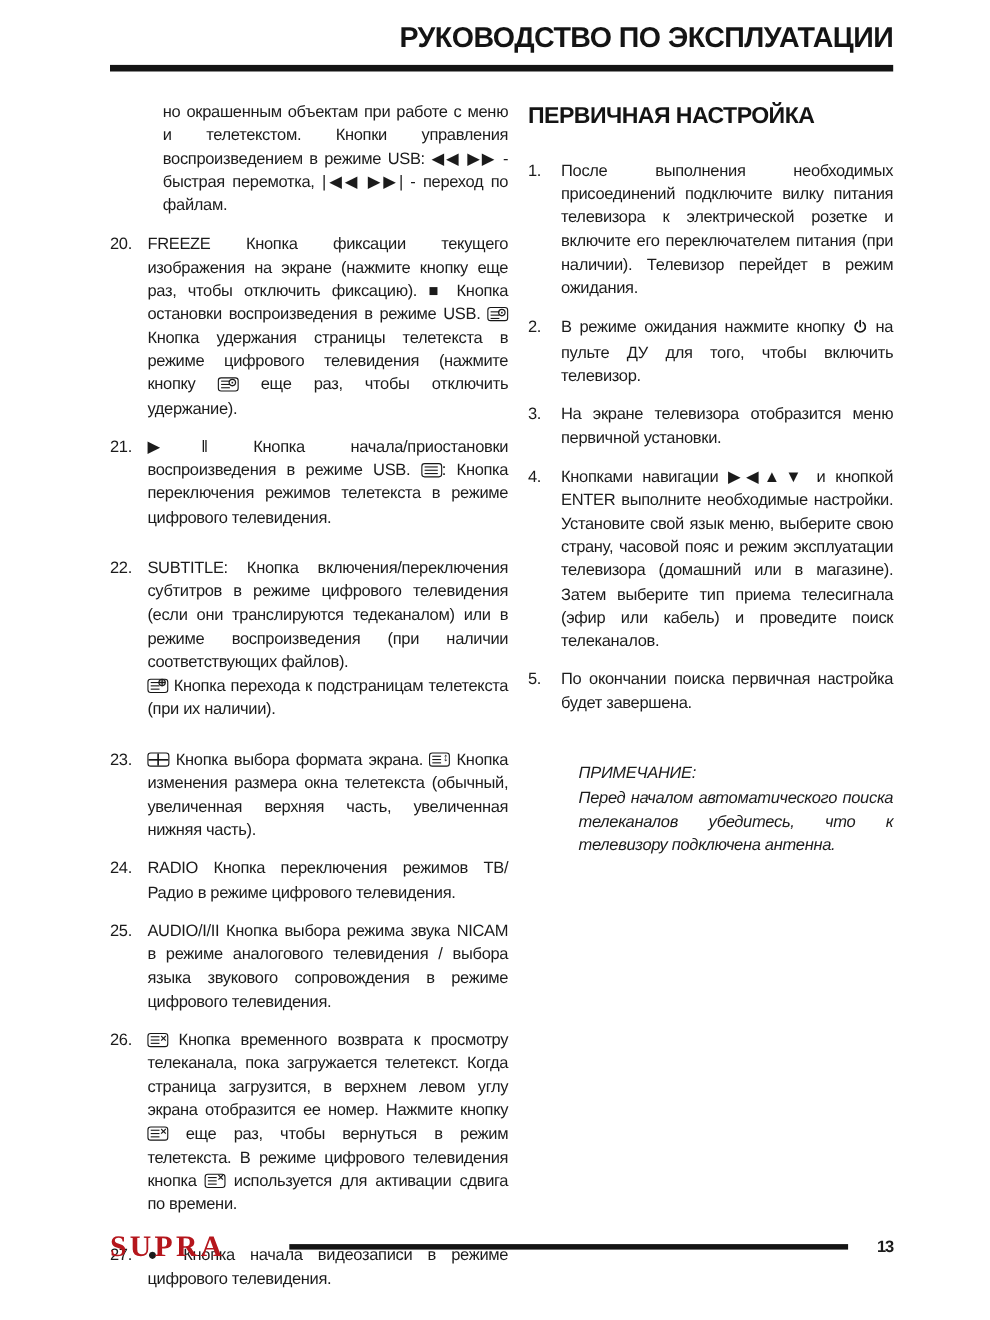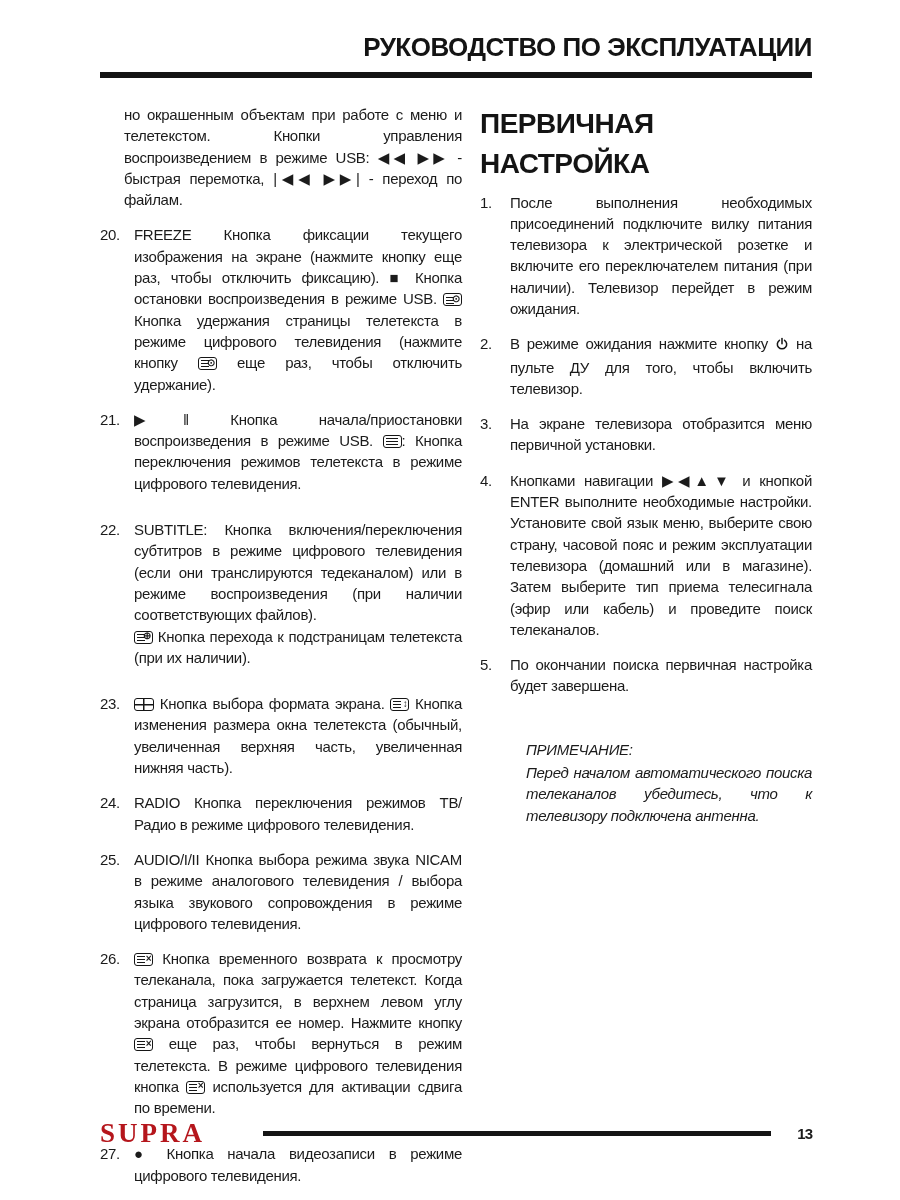--- a/index.html
+++ b/index.html
@@ -14,7 +14,7 @@
     overflow:hidden;
   }
   
-  .header { padding:32px 88px 0 100px; }
+  .header { padding:19px 88px 0 100px; }
   .header h1 {
     text-align:right;
     font-size:26px;

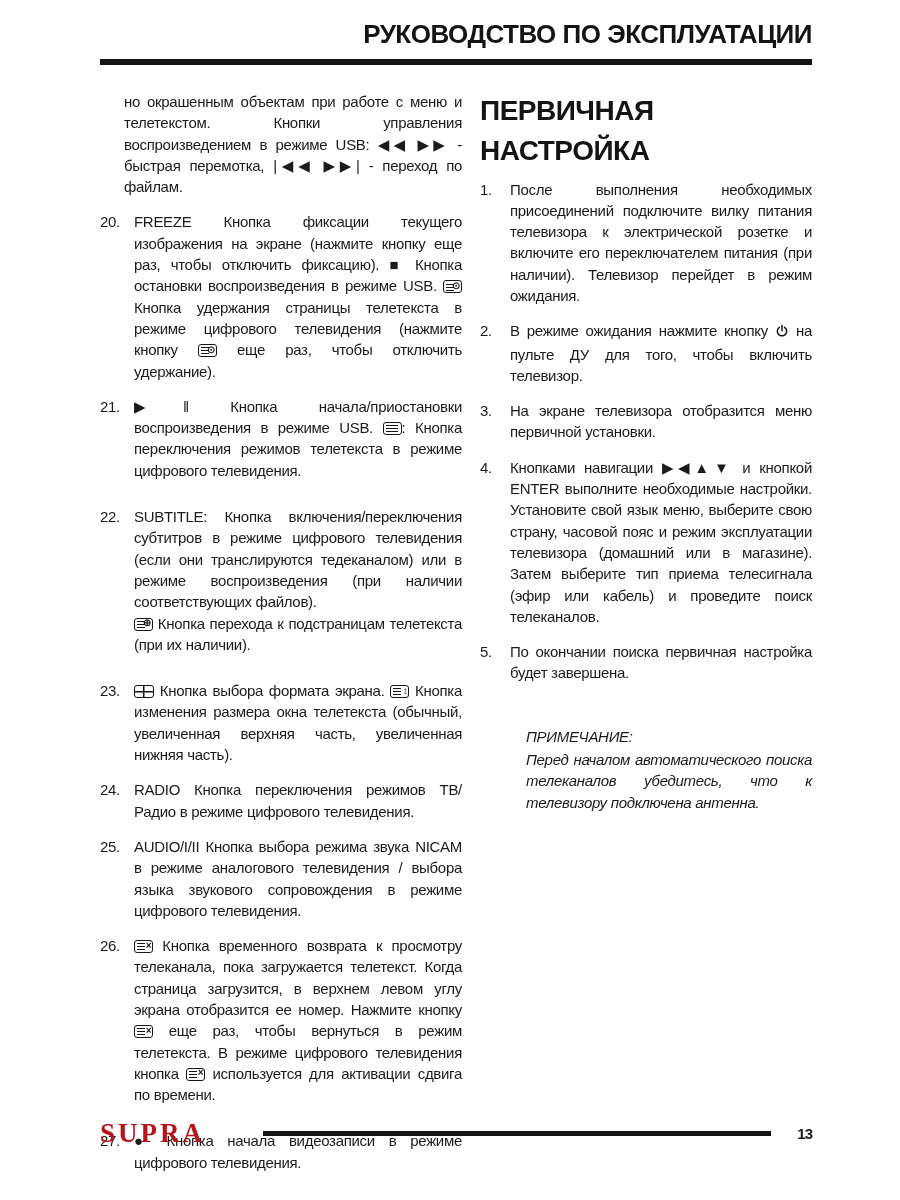--- a/index.html
+++ b/index.html
@@ -41,7 +41,7 @@
     letter-spacing:-0.3px;
     text-align:justify;
   }
-  .intro { margin-left:24px; }
+  .intro { margin-left:48px; }
   .item { position:relative; padding-left:34px; margin-top:14px; }
   .item .num {
     position:absolute; left:0; top:0;

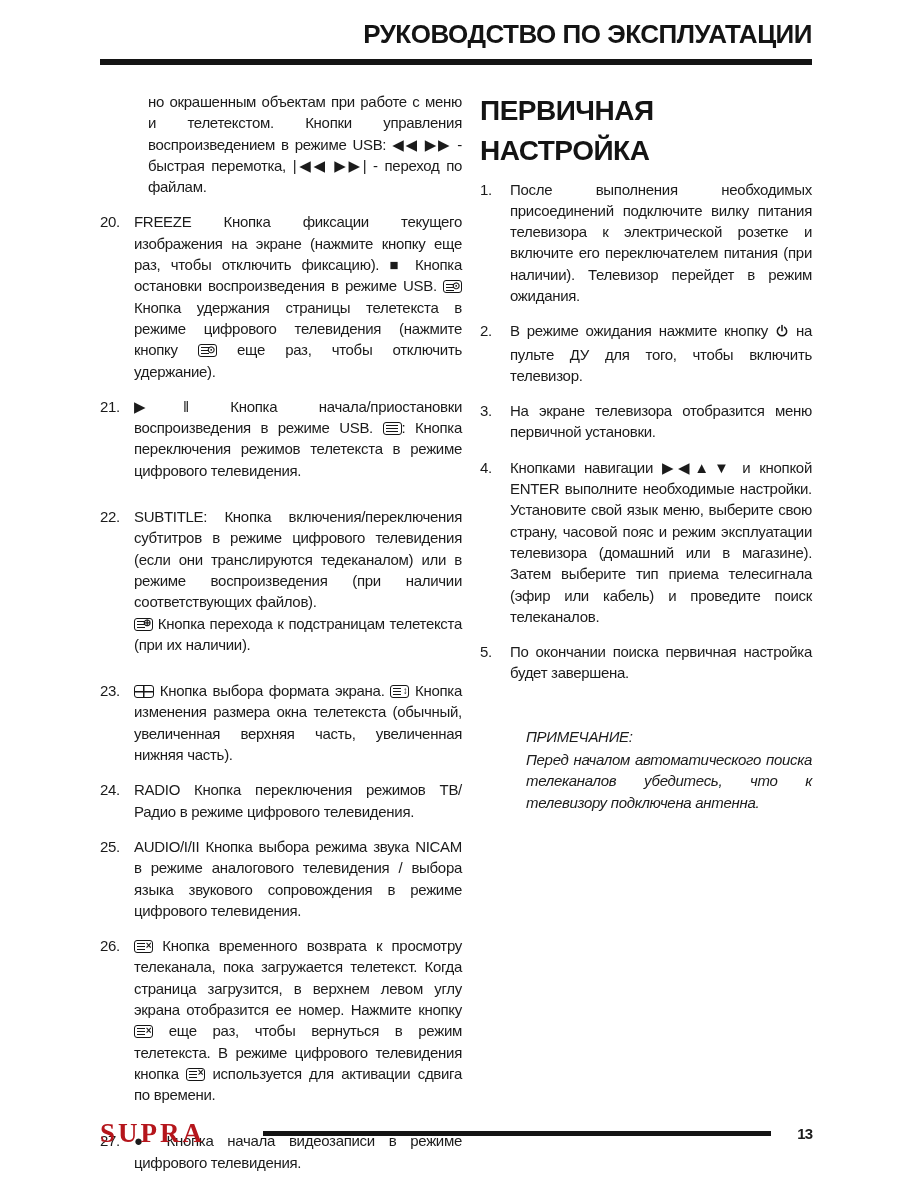--- a/index.html
+++ b/index.html
@@ -52,10 +52,10 @@
   .gap-md  { margin-top:25px; }
   
   .col-right h2 {
-    font-size:28px;
+    font-size:21px;
     font-weight:bold;
     letter-spacing:-0.5px;
-    margin-bottom:8px;
+    margin-bottom:24px;
     color:#141414;
   }
   .col-right .item { padding-left:30px; margin-top:0; margin-bottom:14px; }

